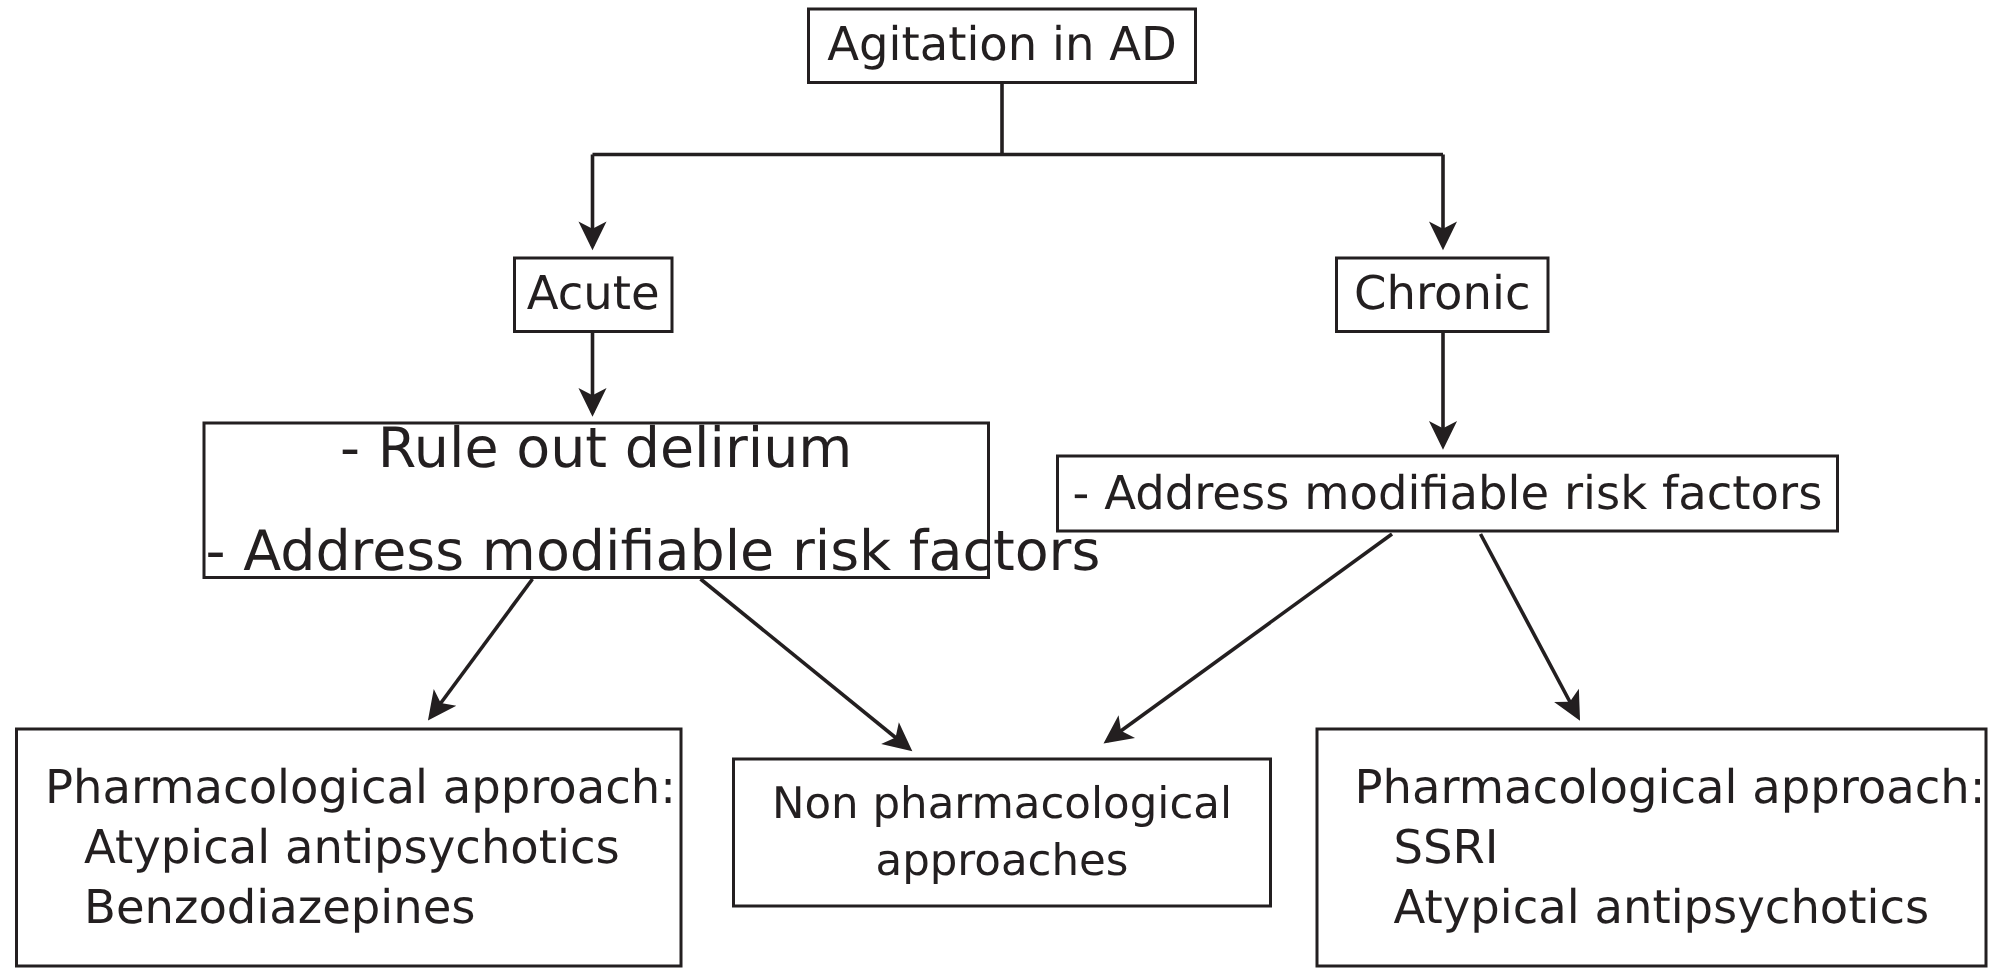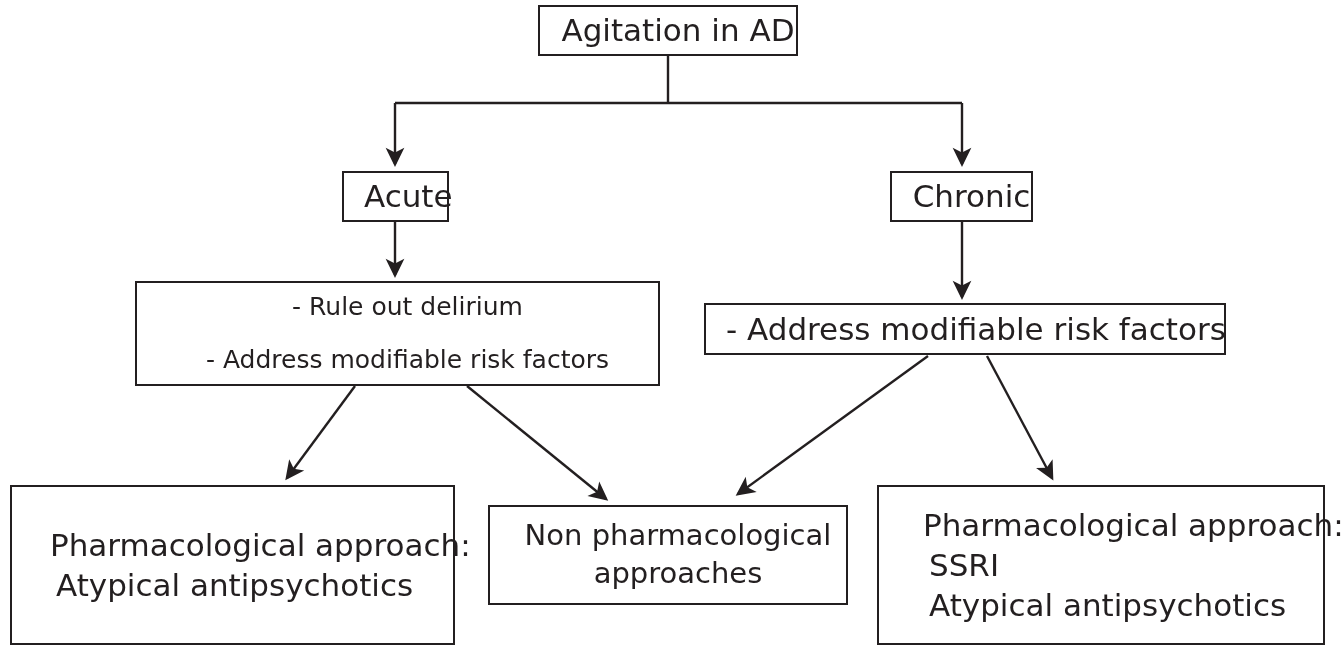--- a/index.html
+++ b/index.html
@@ -42,7 +42,6 @@
     display: block;
     white-space: pre;
     line-height: 1.30;
-    padding-left: 20px;
   }
   
   #node-root {

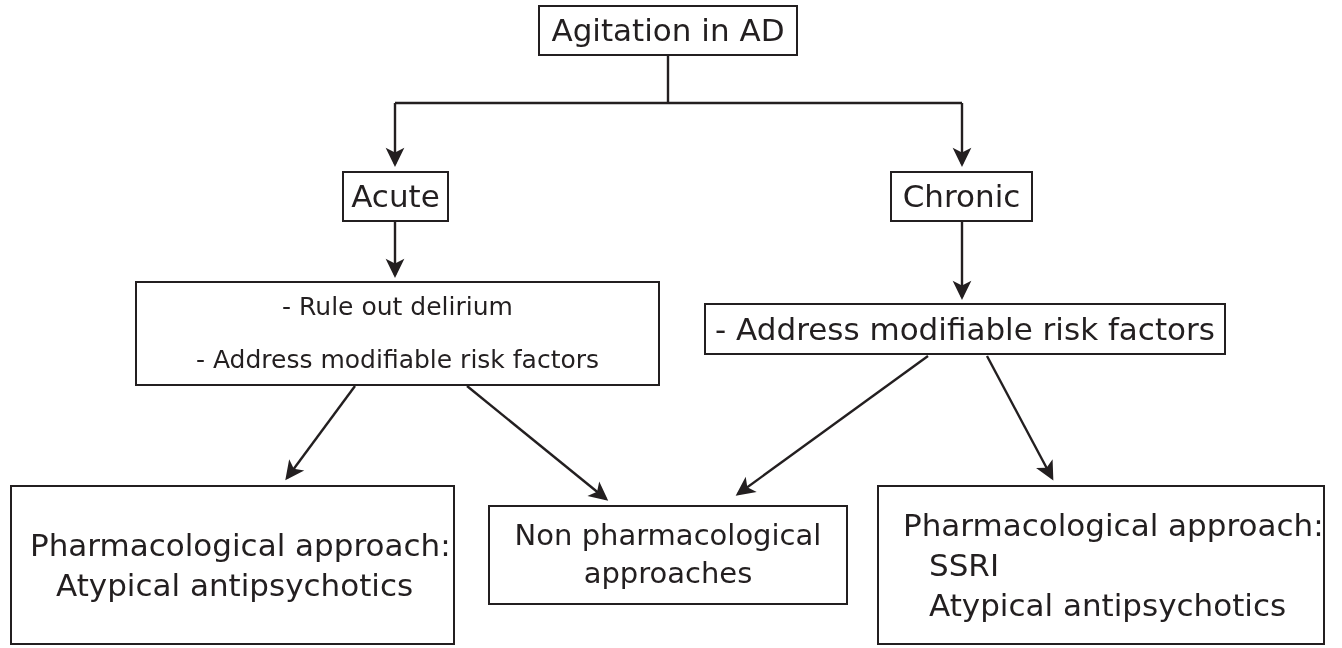--- a/index.html
+++ b/index.html
@@ -58,7 +58,7 @@
   }
   #node-acute-actions {
     left: 135px; top: 281px; width: 525px; height: 105px;
-    font-size: 25px;
+    font-size: 37px;
     gap: 21px;
   }
   #node-acute-actions .line { text-align: center; }

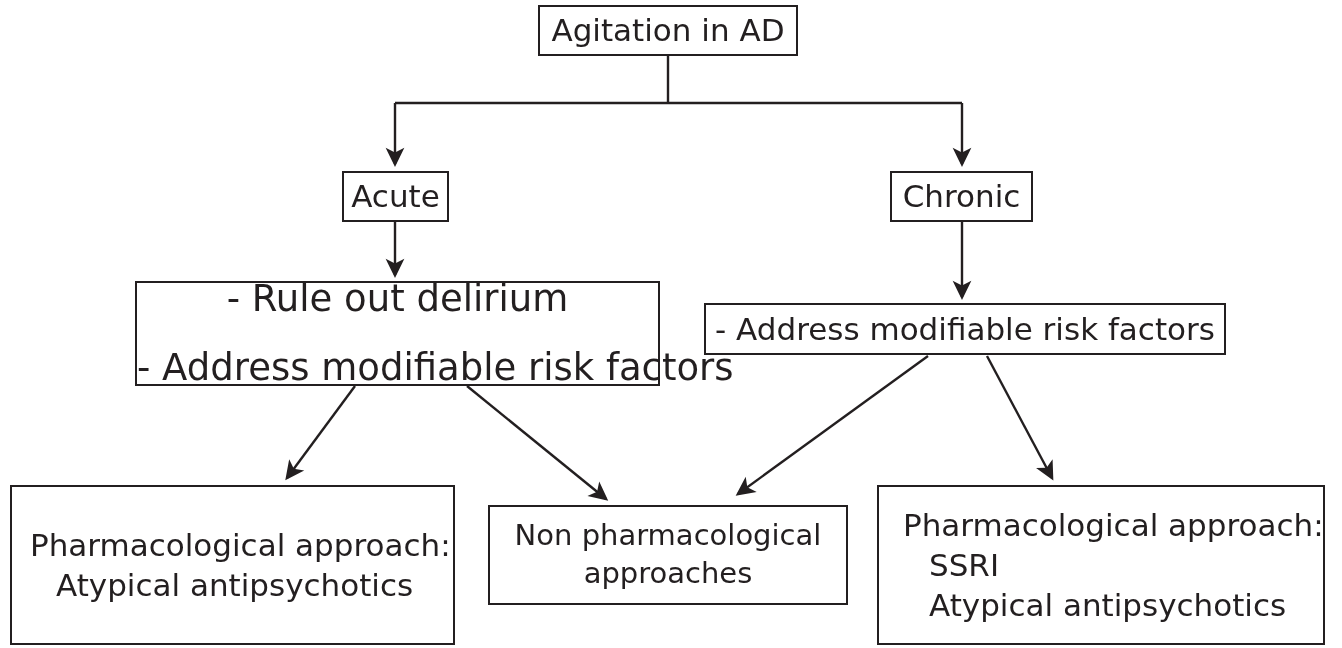--- a/index.html
+++ b/index.html
@@ -141,6 +141,7 @@
   <div class="node" id="node-pharm-acute">
     <span class="line">Pharmacological approach:</span>
     <span class="line indent">Atypical antipsychotics</span>
+    <span class="line indent">Benzodiazepines</span>
   </div>
 
   <div class="node" id="node-nonpharm">

